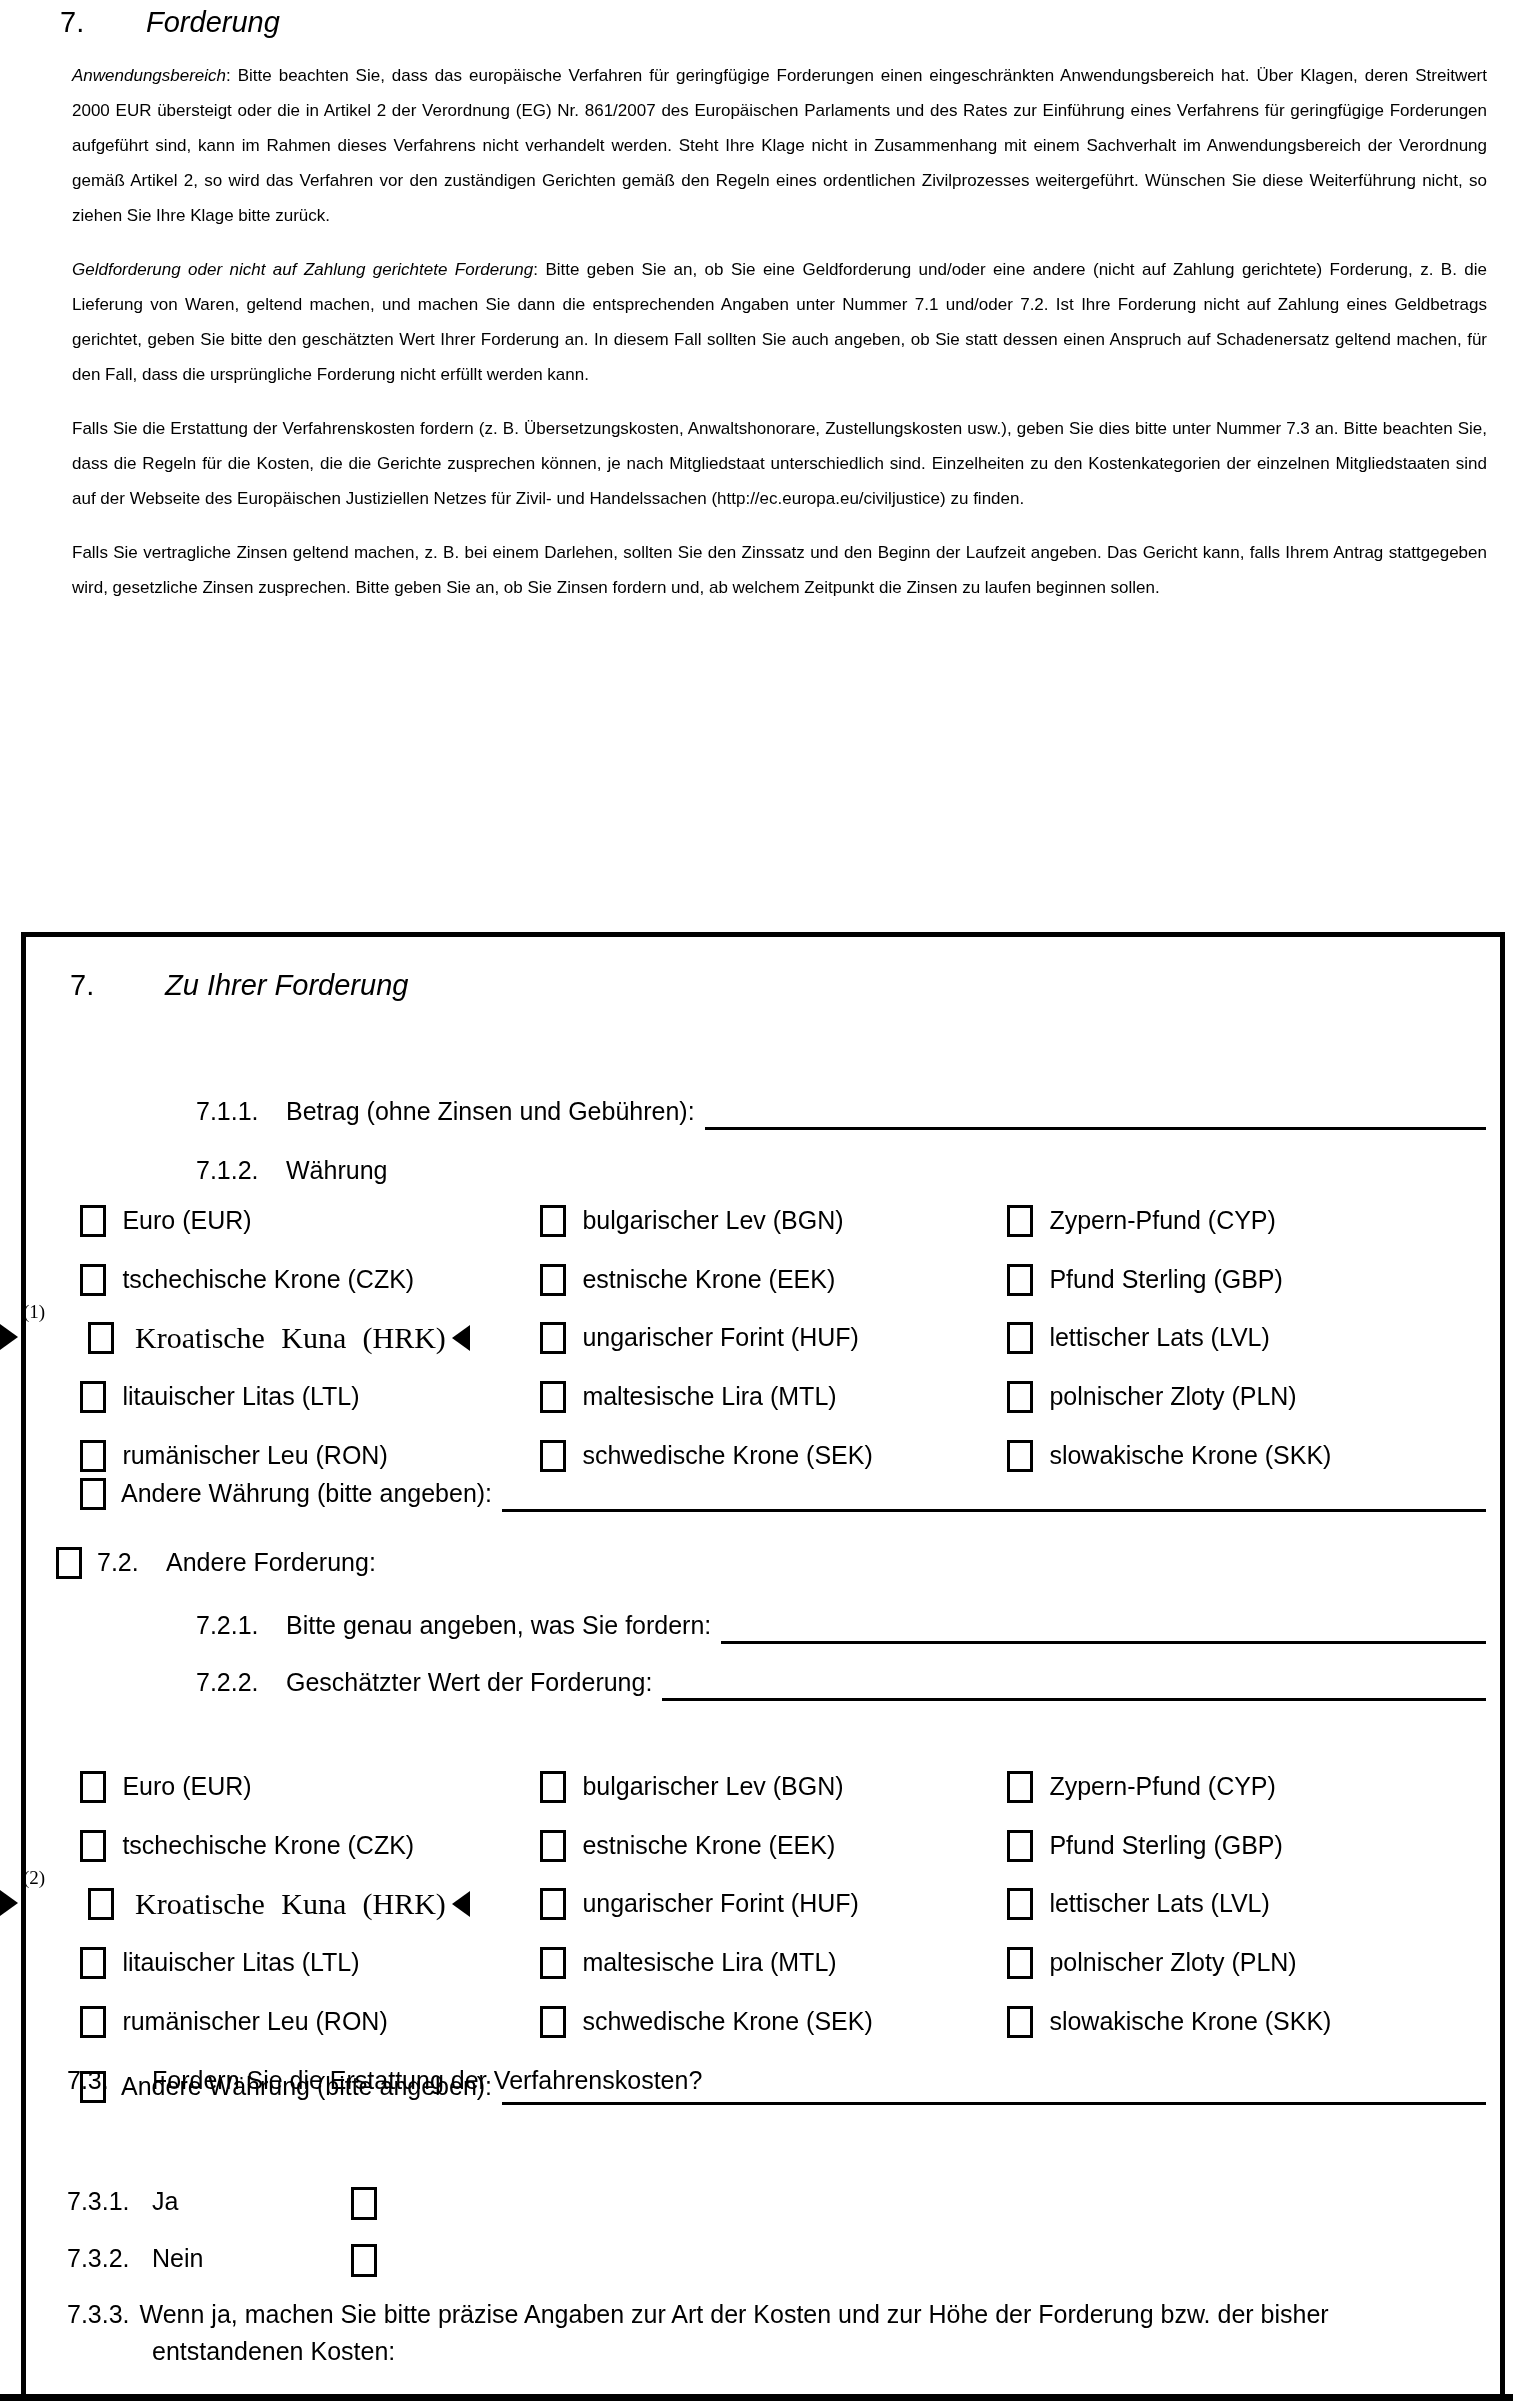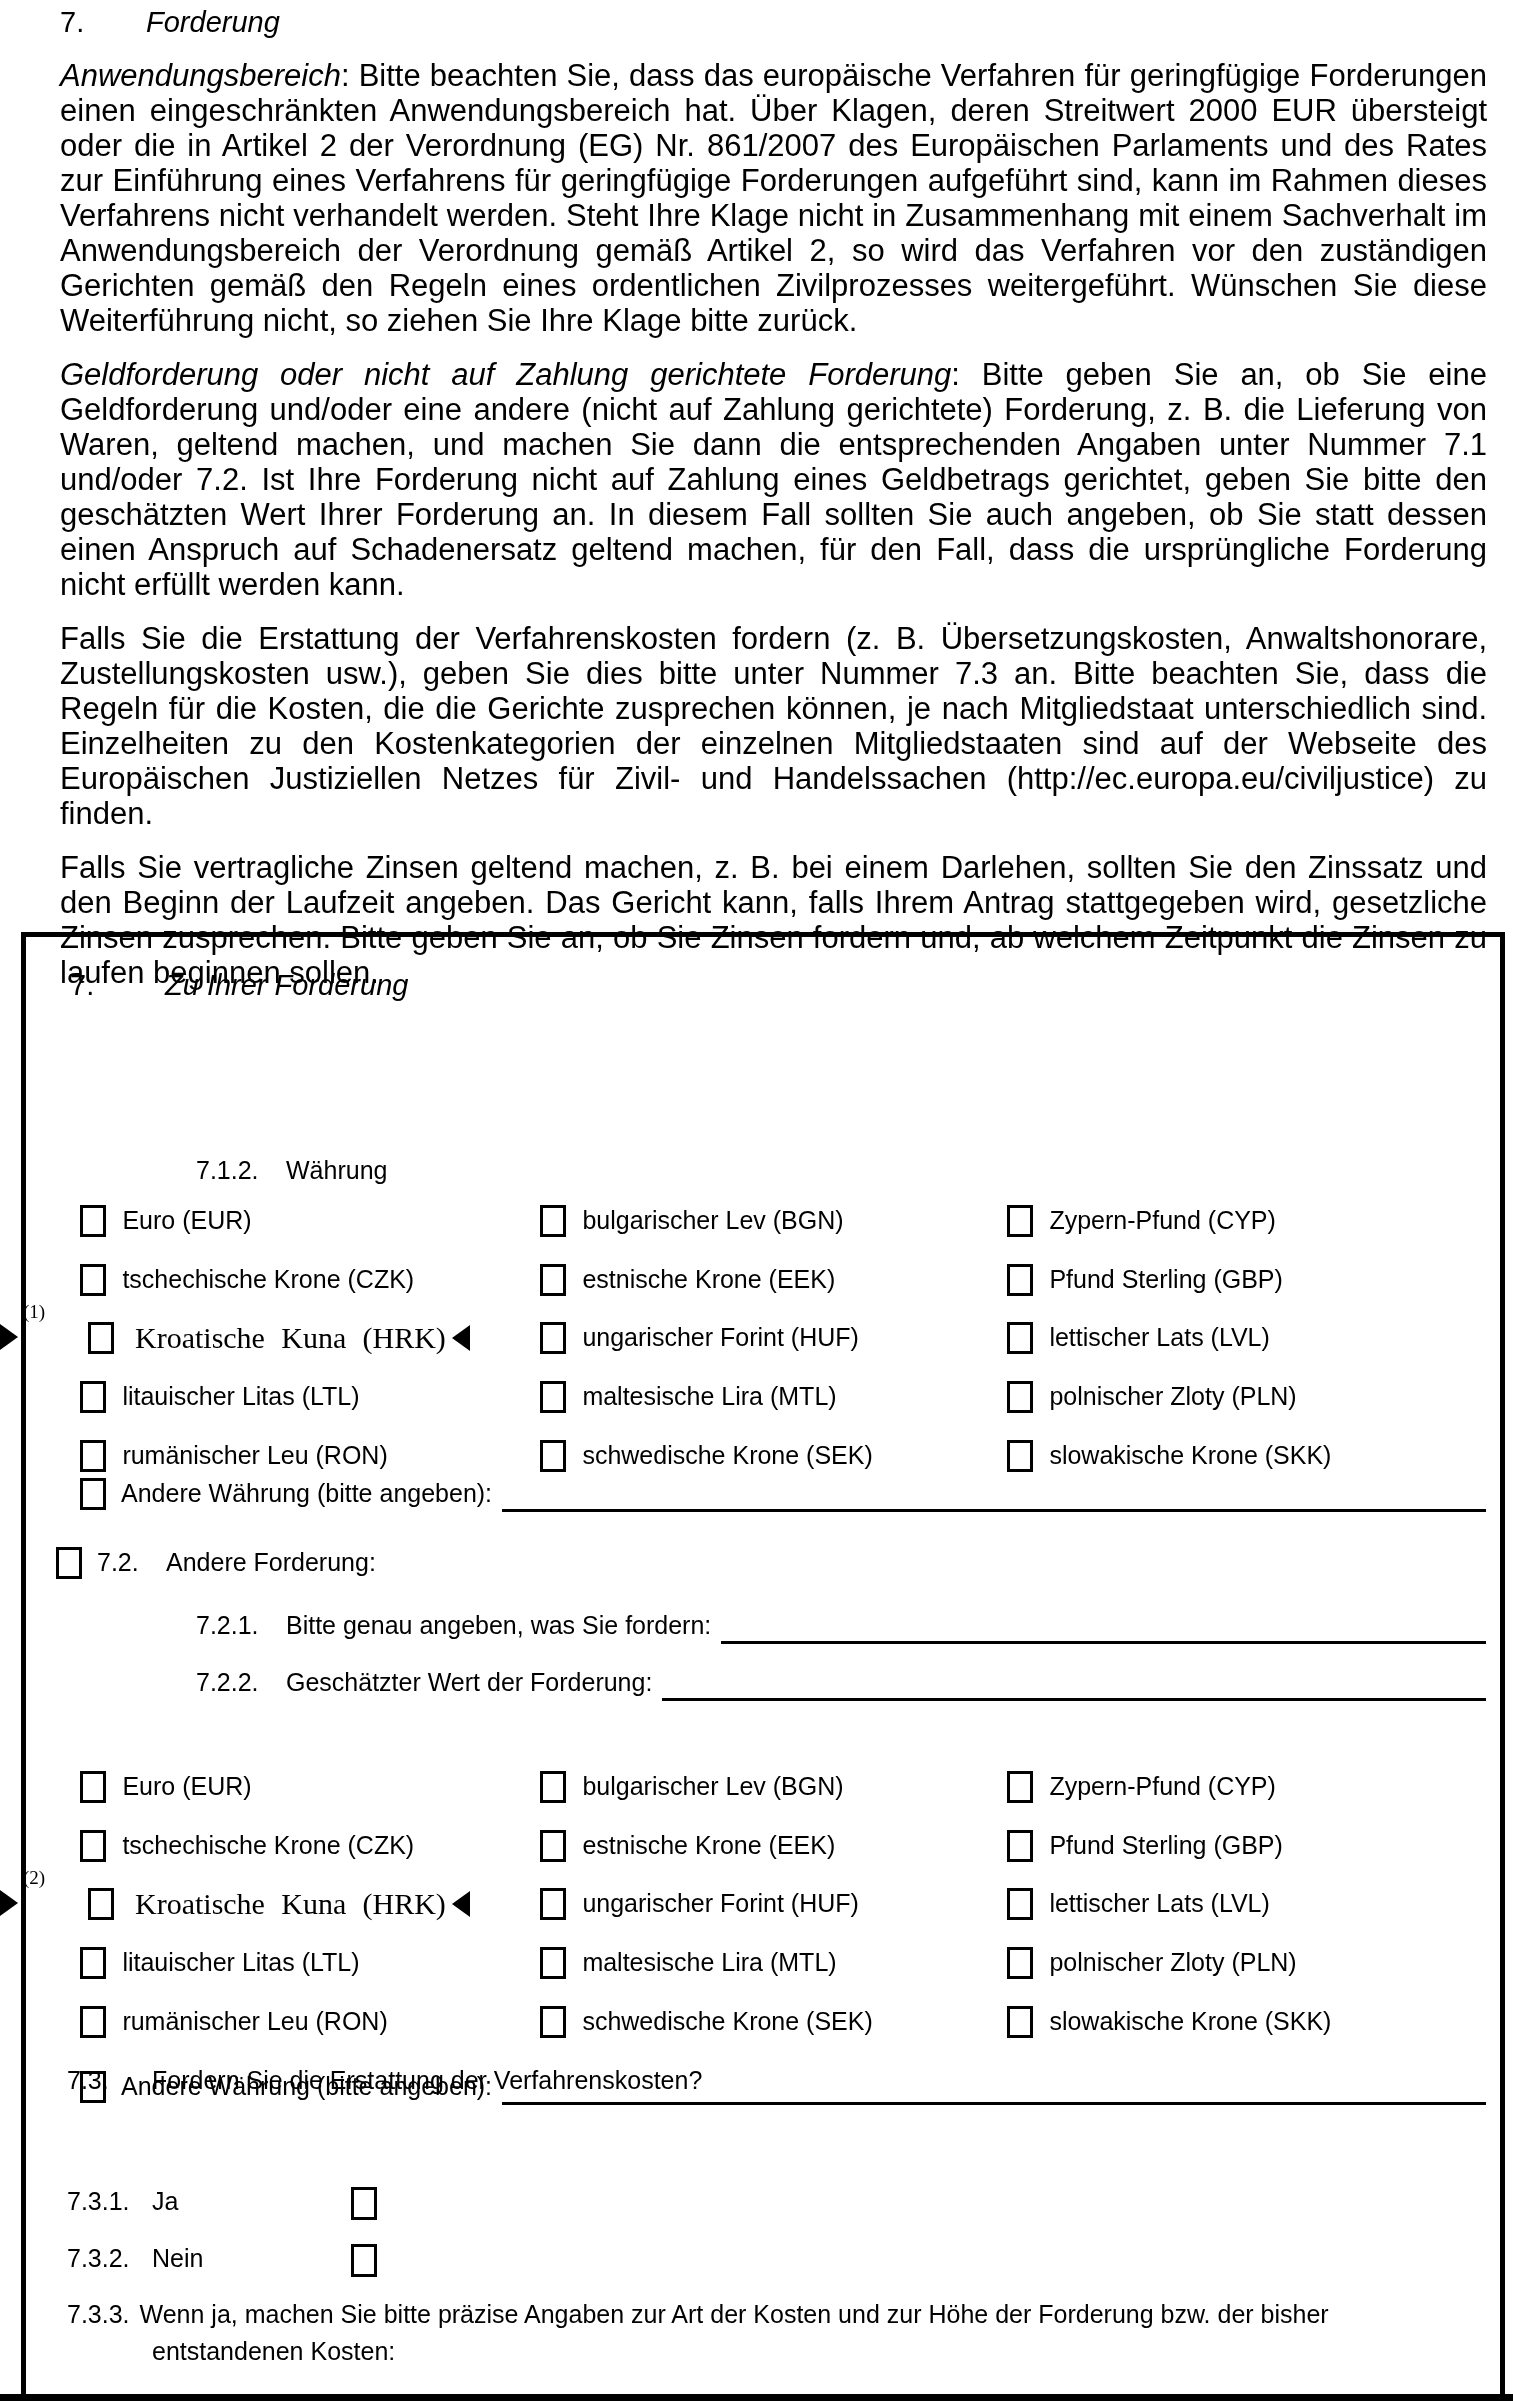--- a/index.html
+++ b/index.html
@@ -24,8 +24,8 @@
   .h-num { width: 86px; flex: none; font-size: 29px; font-style: normal; }
   .h-title { font-size: 29px; font-style: italic; }
   .para {
-    margin: 19px 0 0 0;
-    font-size: 31px;
+    margin: 19px 0 0 12px;
+    font-size: 17px;
     line-height: 35px;
     text-align: justify;
   }

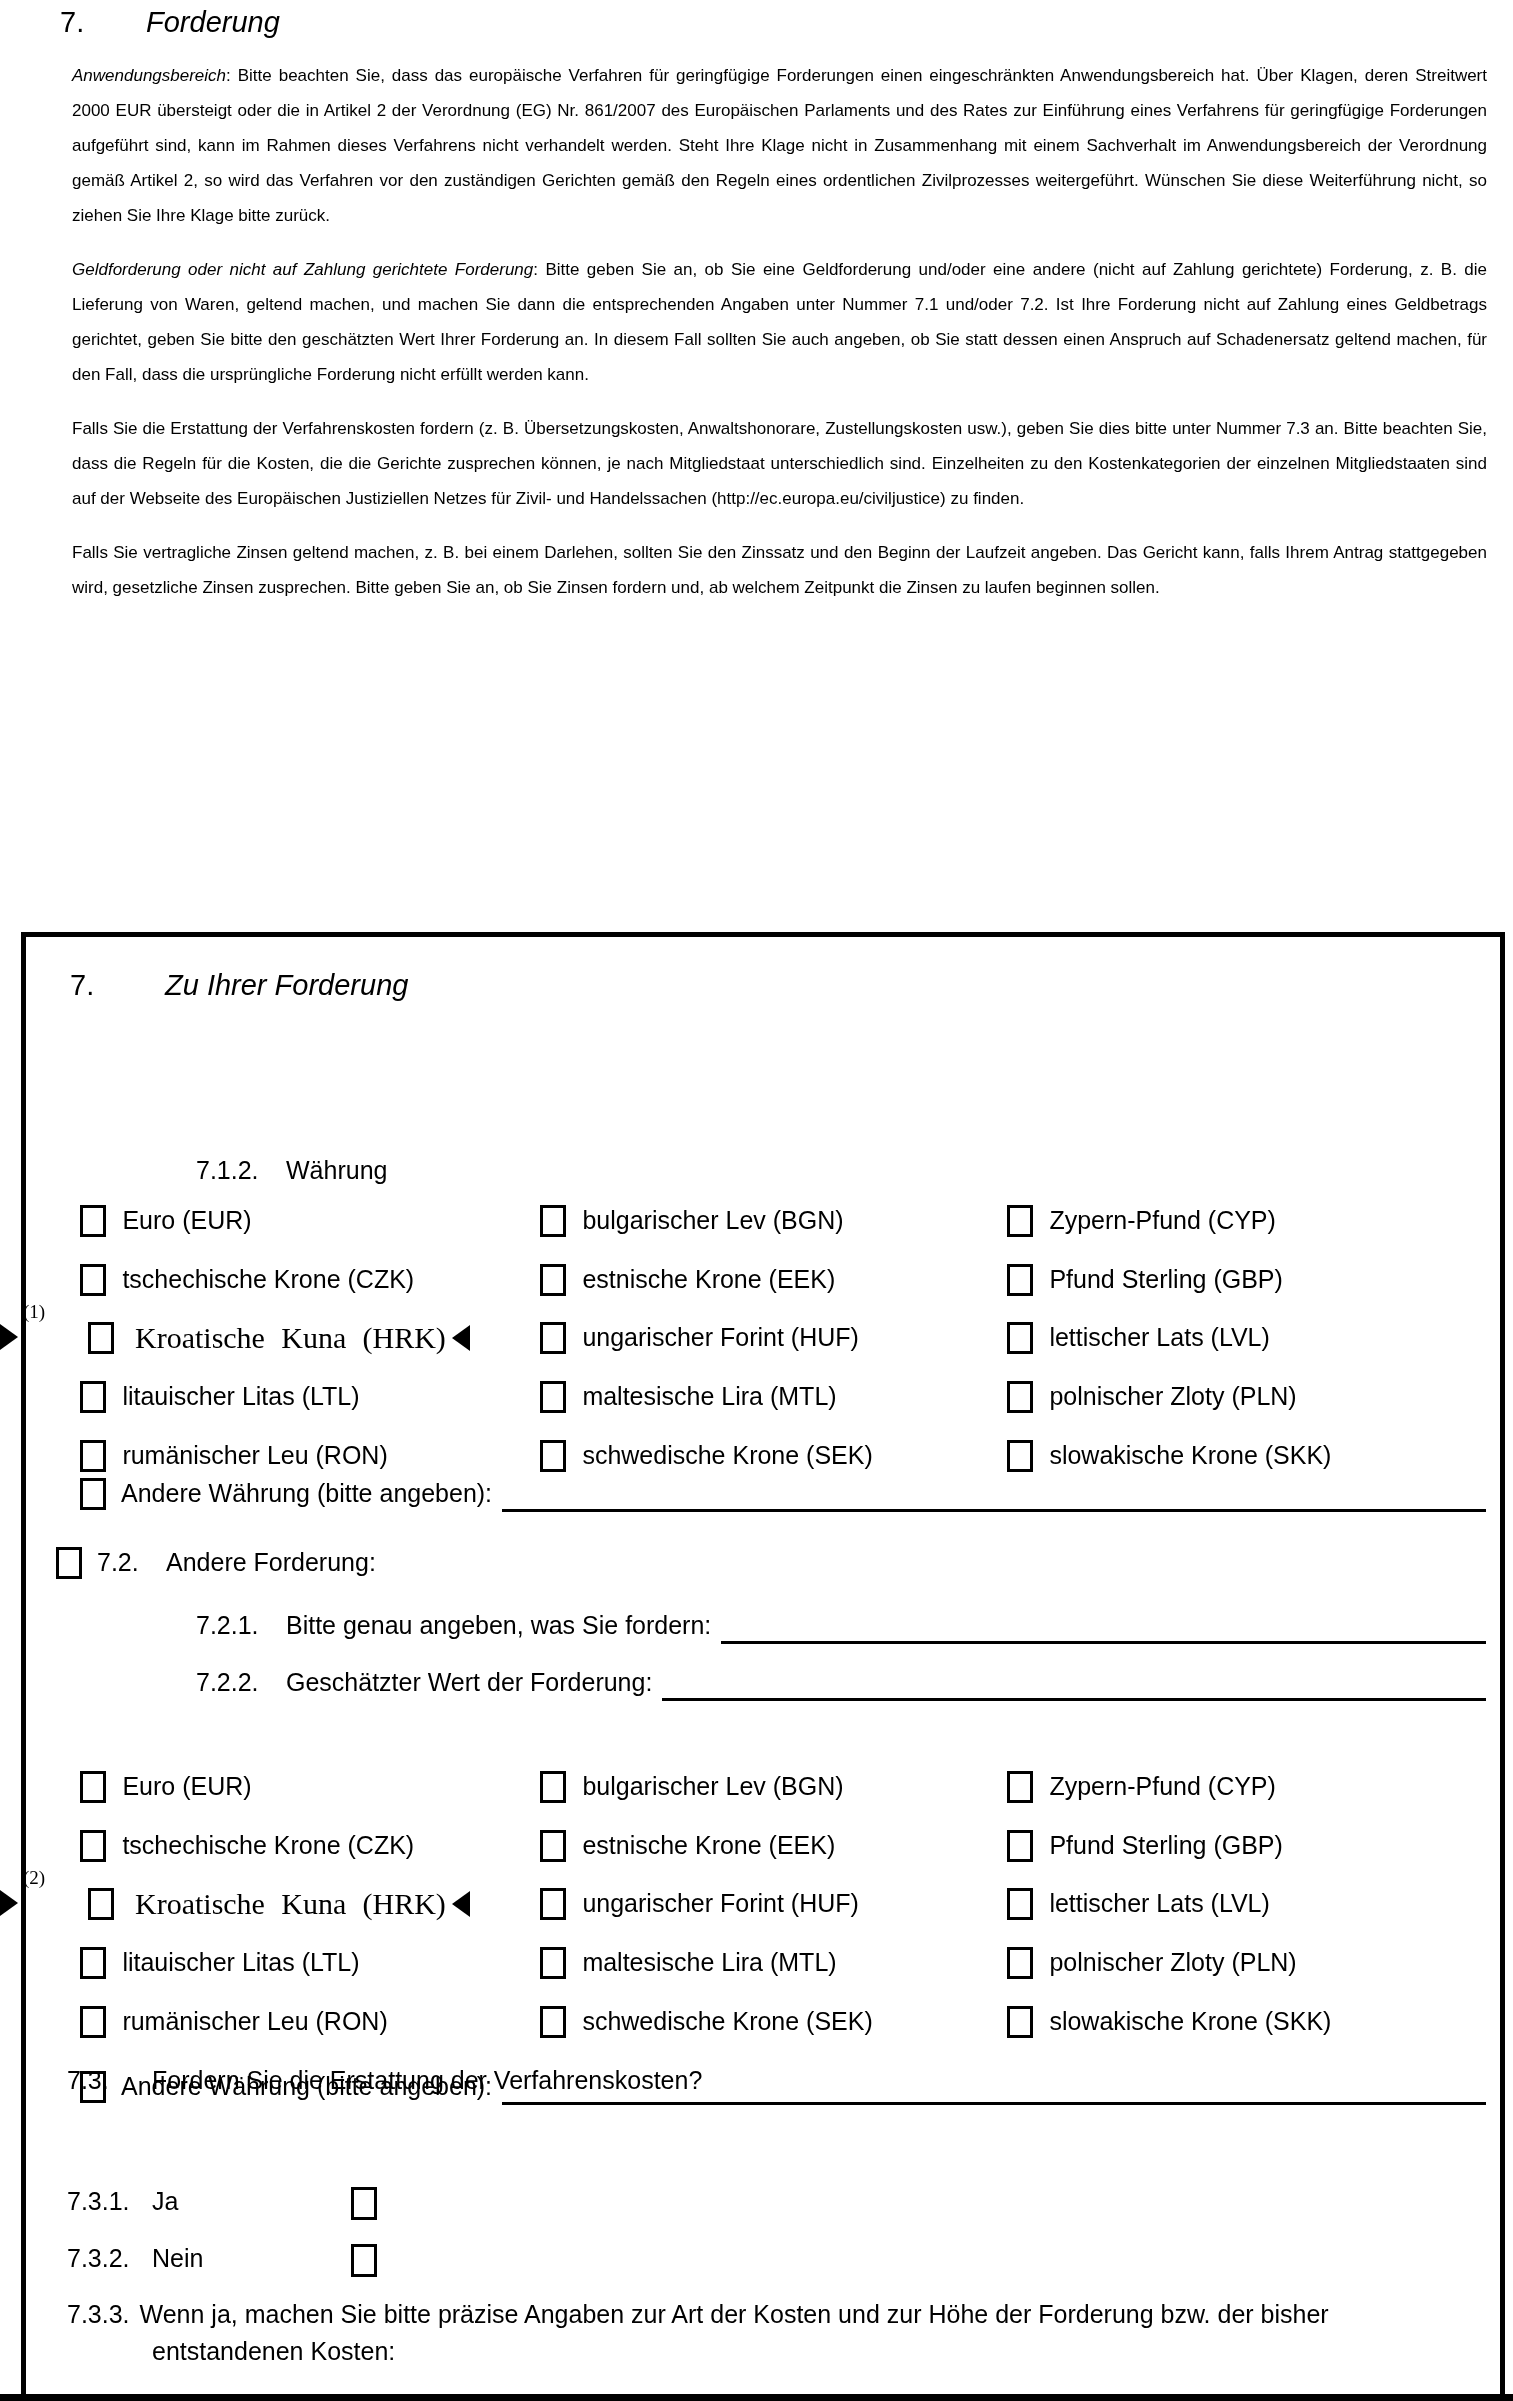--- a/index.html
+++ b/index.html
@@ -179,6 +179,11 @@
     </div>
 
 
+    <div class="row r711">
+      <span class="num n3">7.1.1.</span>
+      <span class="lbl">Betrag (ohne Zinsen und Gebühren):</span>
+      <span class="fill"></span>
+    </div>
 
     <div class="row r712">
       <span class="num n3">7.1.2.</span>

